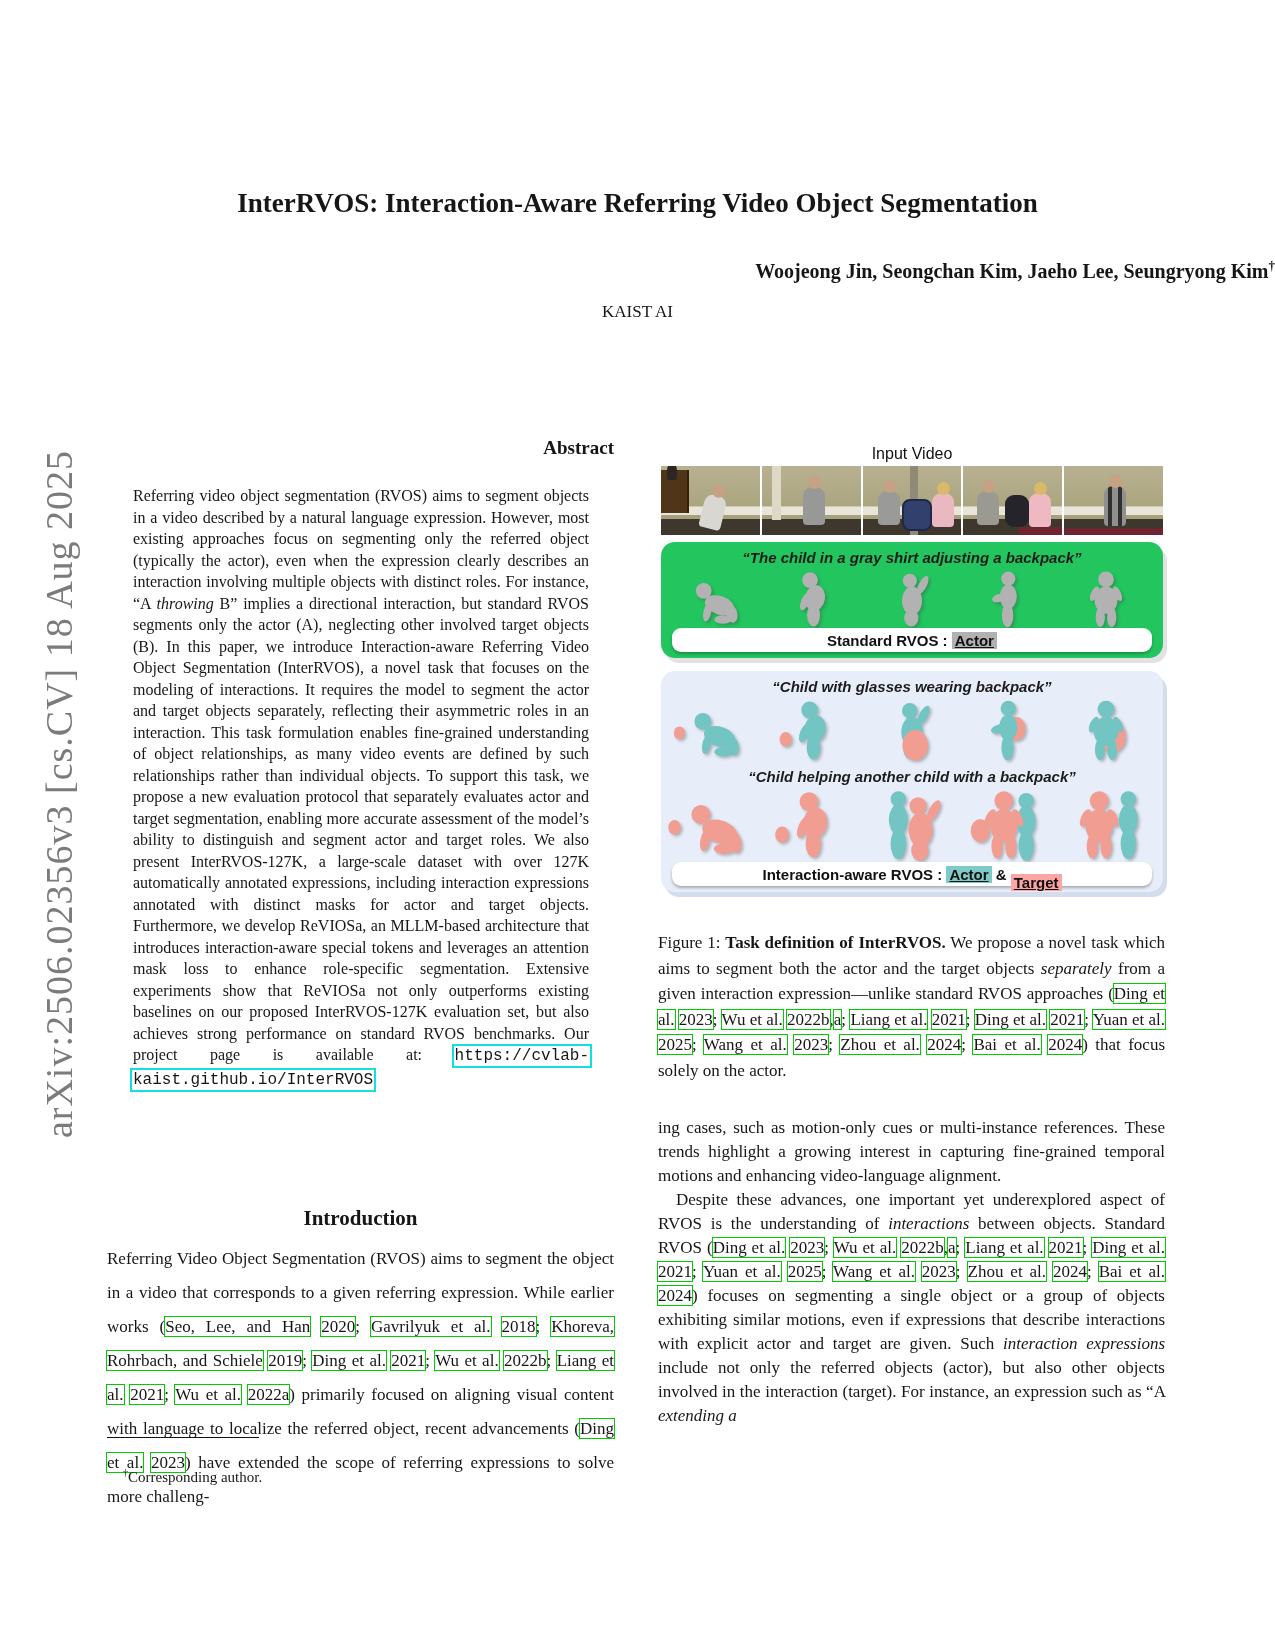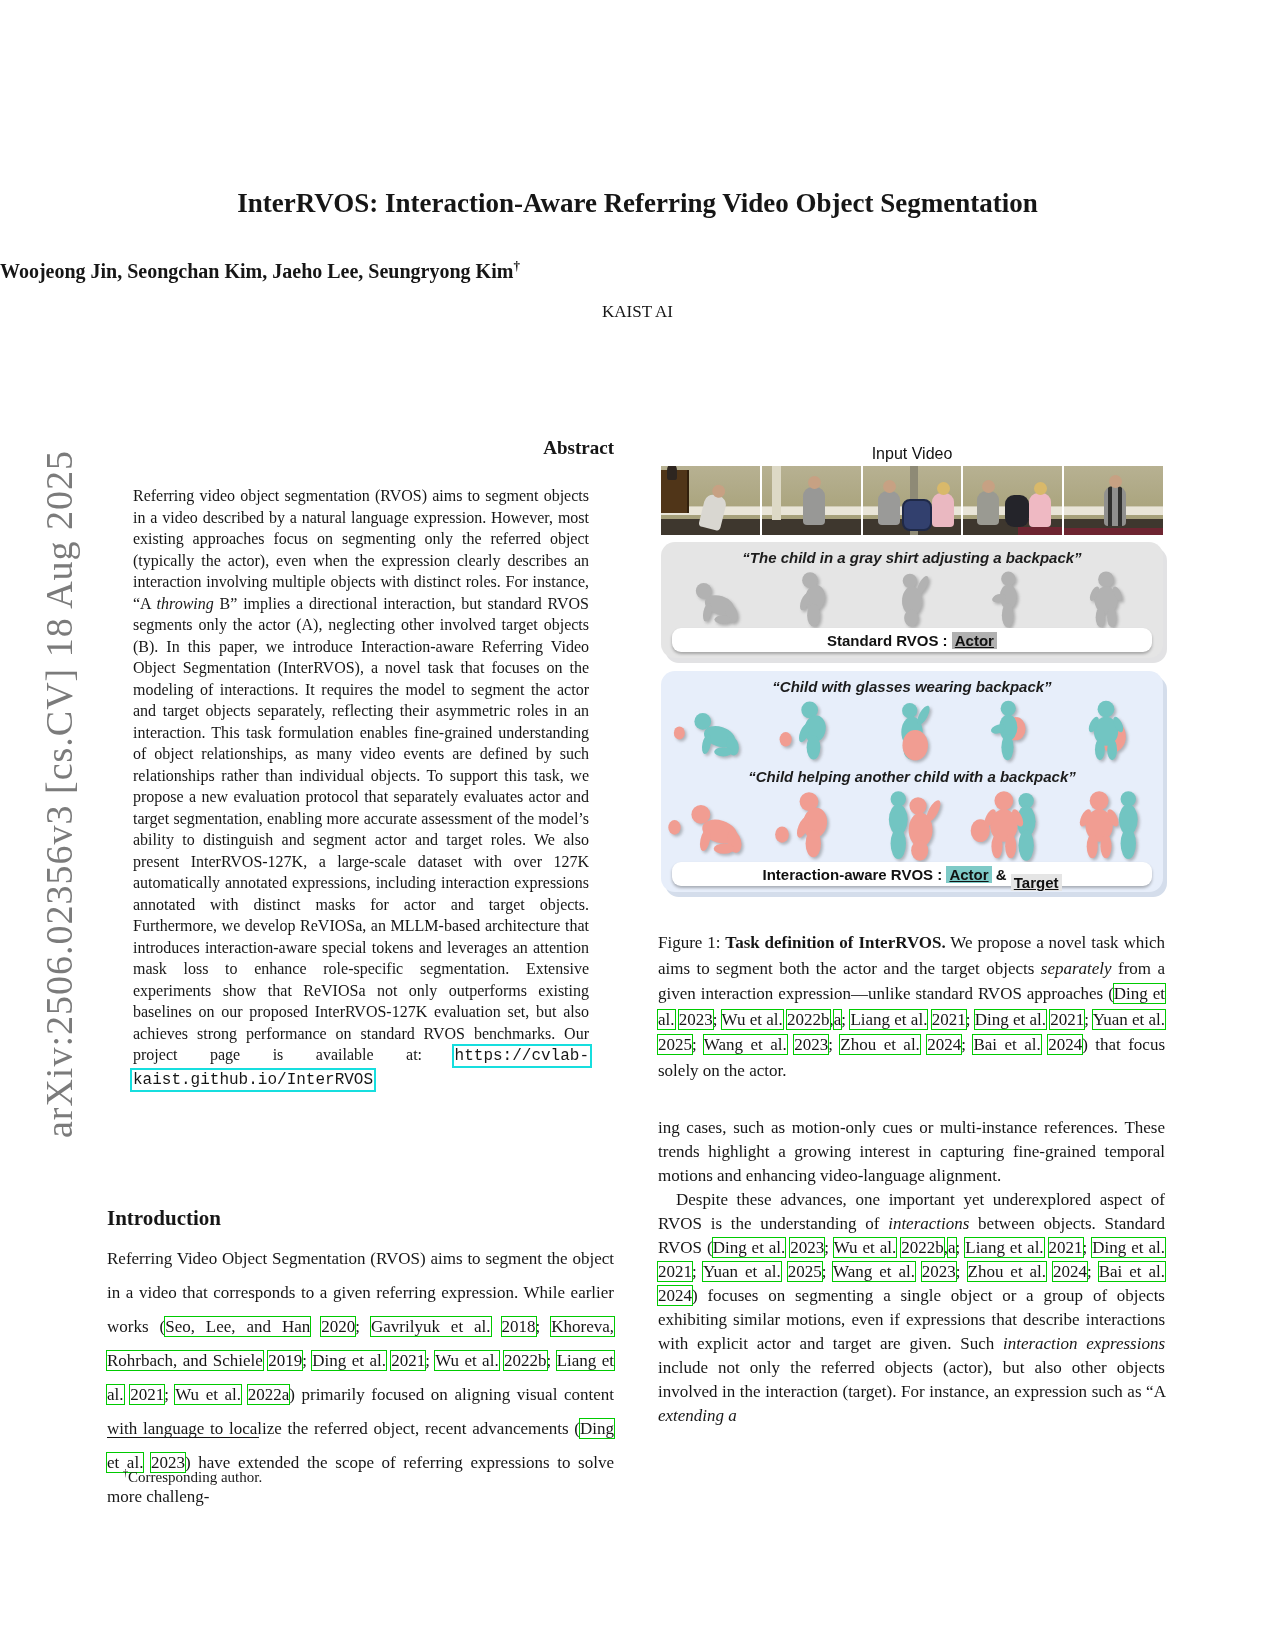--- a/index.html
+++ b/index.html
@@ -17,7 +17,7 @@
   
   .title   { position:absolute; top:188px; left:0; width:100%; text-align:center; margin:0;
              font-size:27px; font-weight:bold; }
-  .authors { position:absolute; top:258px; left:0; width:100%; text-align:left;
+  .authors { position:absolute; top:258px; left:0; width:100%; text-align:right;
              font-size:20px; font-weight:bold; }
   .authors sup { font-size:13px; }
   .affil   { position:absolute; top:302px; left:0; width:100%; text-align:center; font-size:17px; }

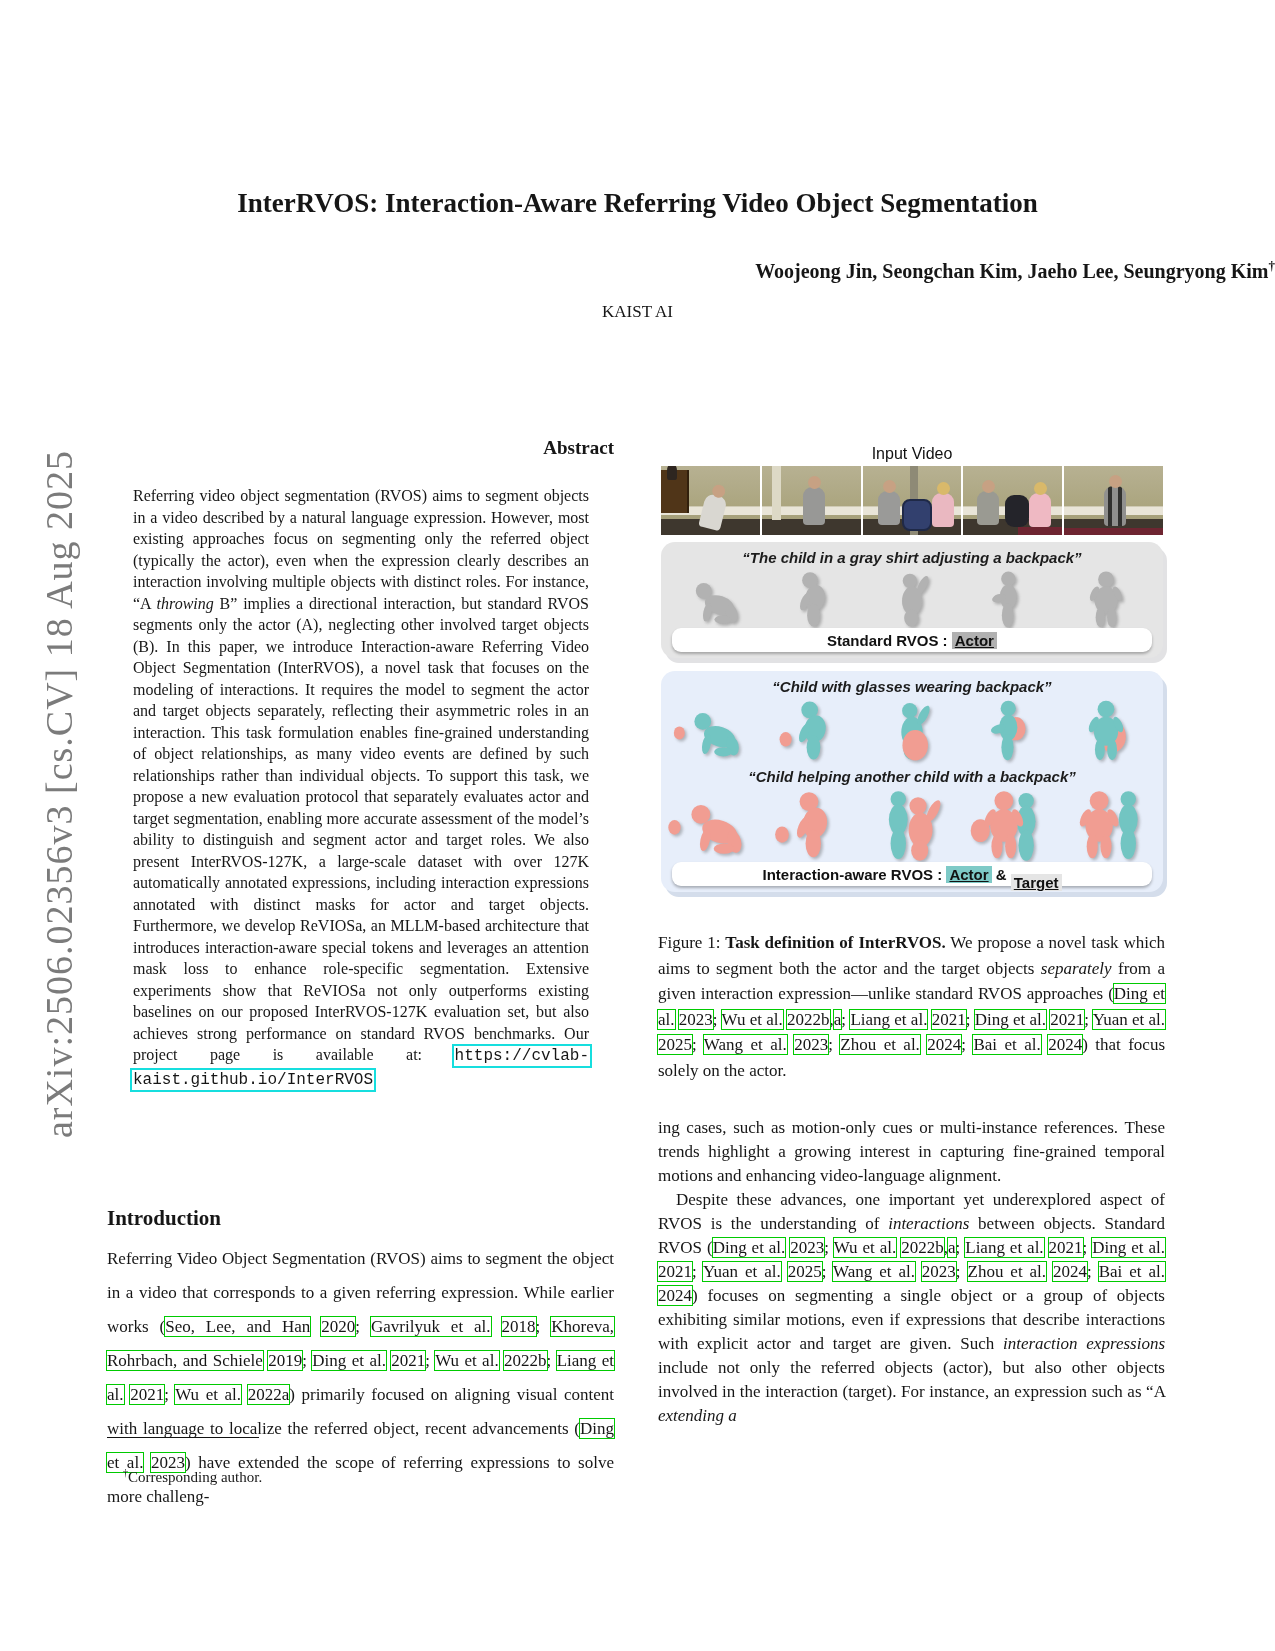--- a/index.html
+++ b/index.html
@@ -82,7 +82,7 @@
 
   
   .panel { position:relative; border-radius:14px; }
-  .panel-gray { margin-top:7px; height:116px; background:#e5e5e5;
+  .panel-gray { margin-top:7px; height:116px; background:#22c55e;
                 box-shadow:4px 5px 0 0 #e2e2e4; }
   .panel-blue { margin-top:13px; height:221px; background:#e7eefa;
                 box-shadow:4px 5px 0 0 #d4ddeb; }

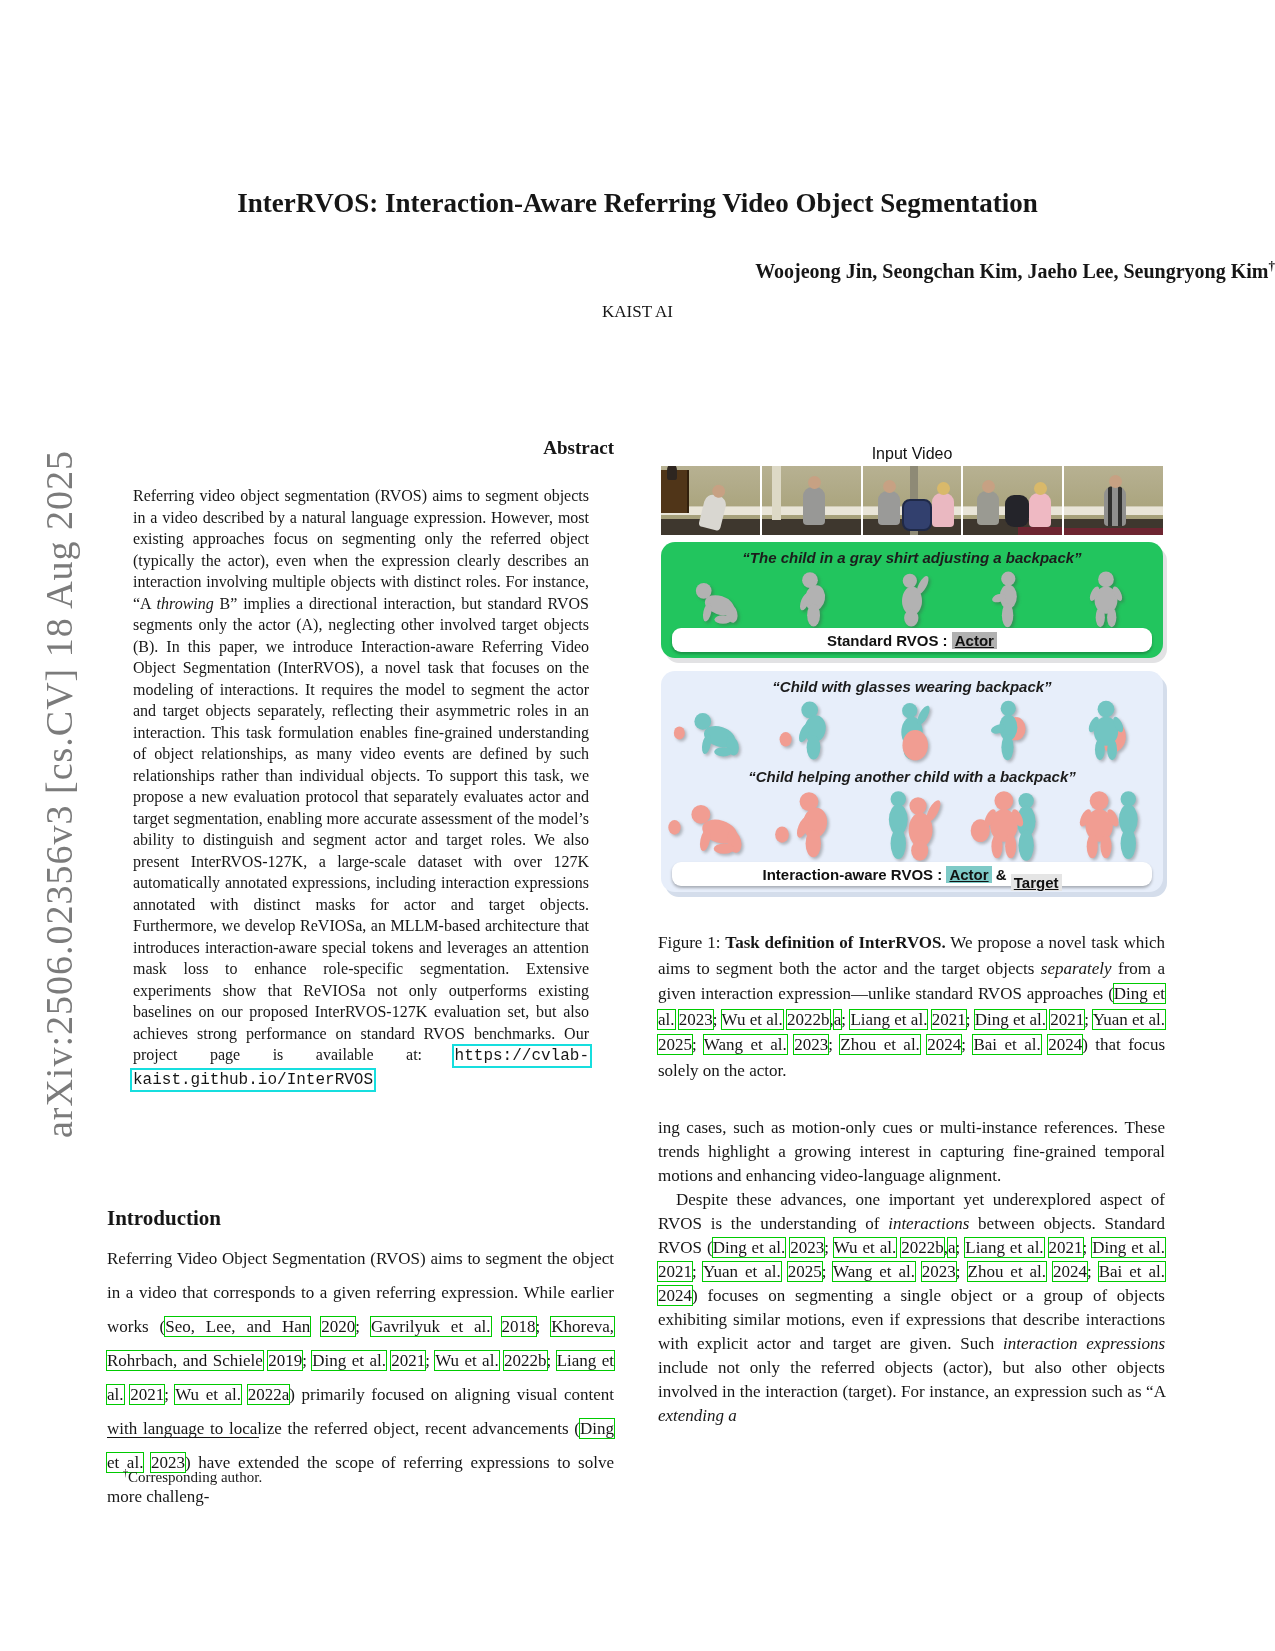--- a/index.html
+++ b/index.html
@@ -101,7 +101,7 @@
             font-family:"Liberation Sans", sans-serif; font-weight:bold; font-size:15px; color:#111;
             white-space:pre; }
   .hl { padding:0 3px;text-decoration:underline; }
-  .hl-gray { background:#b1b1b1; } .hl-teal { background:#7ecac7; } .hl-salmon { background:#e5e5e5;margin-top:17px; }
+  .hl-gray { background:#b1b1b1; } .hl-teal { background:#7ecac7; } .hl-salmon { background:#fca5a5;margin-top:17px; }
 
   .caption { position:absolute; left:658px; top:930px; width:507px;
              font-size:17px; line-height:25.5px; text-align:justify; }

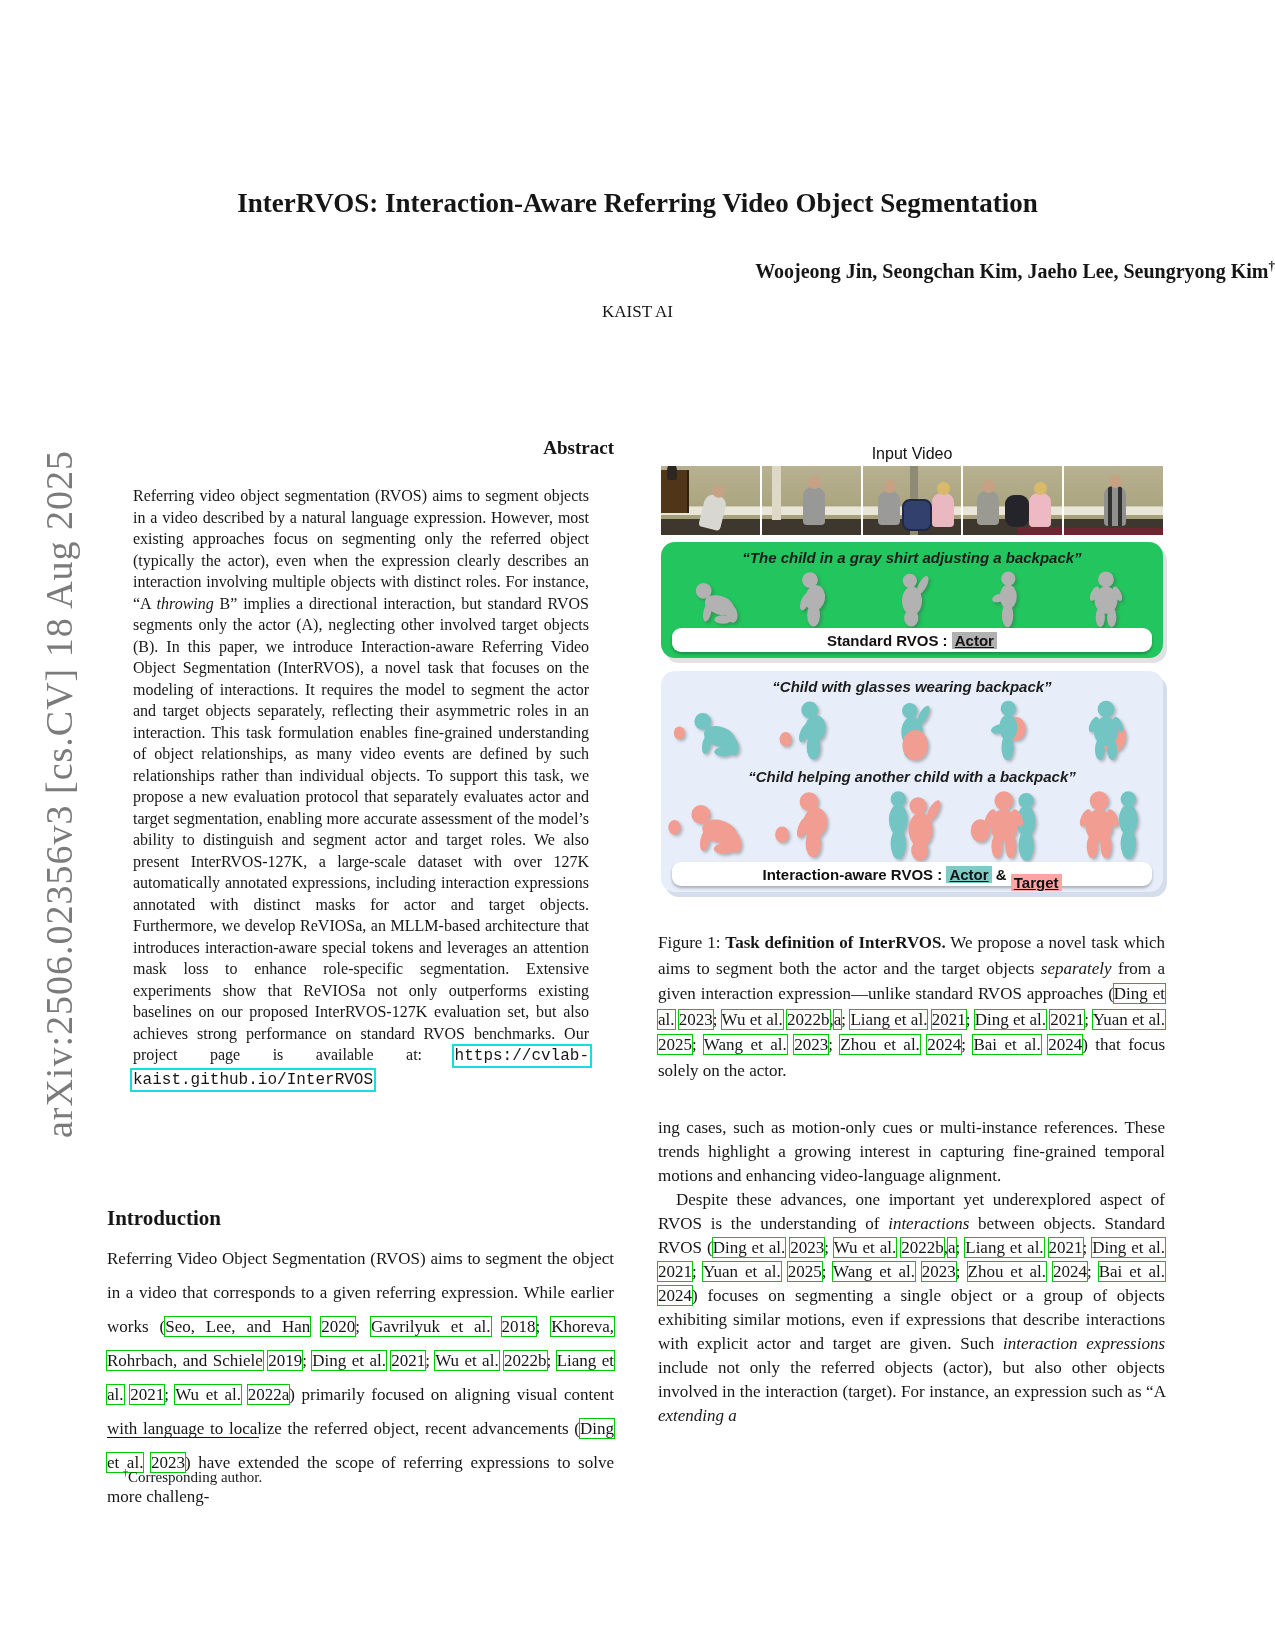--- a/index.html
+++ b/index.html
@@ -28,7 +28,7 @@
   .abstract-body  { margin:26px 25px 0 26px; font-size:16px; line-height:21.5px;
                     text-align:justify; }
   .intro-head { position:absolute; left:107px; top:1206px; width:507px; margin:0;
-                font-size:21px; font-weight:bold; }
+                text-align:center; font-size:21px; font-weight:bold; }
   .intro-body { position:absolute; left:107px; top:1242px; width:507px;
                 font-size:17px; line-height:34px; text-align:justify; }
   .footnote-rule { position:absolute; left:107px; top:1437px; width:152px; height:0;

